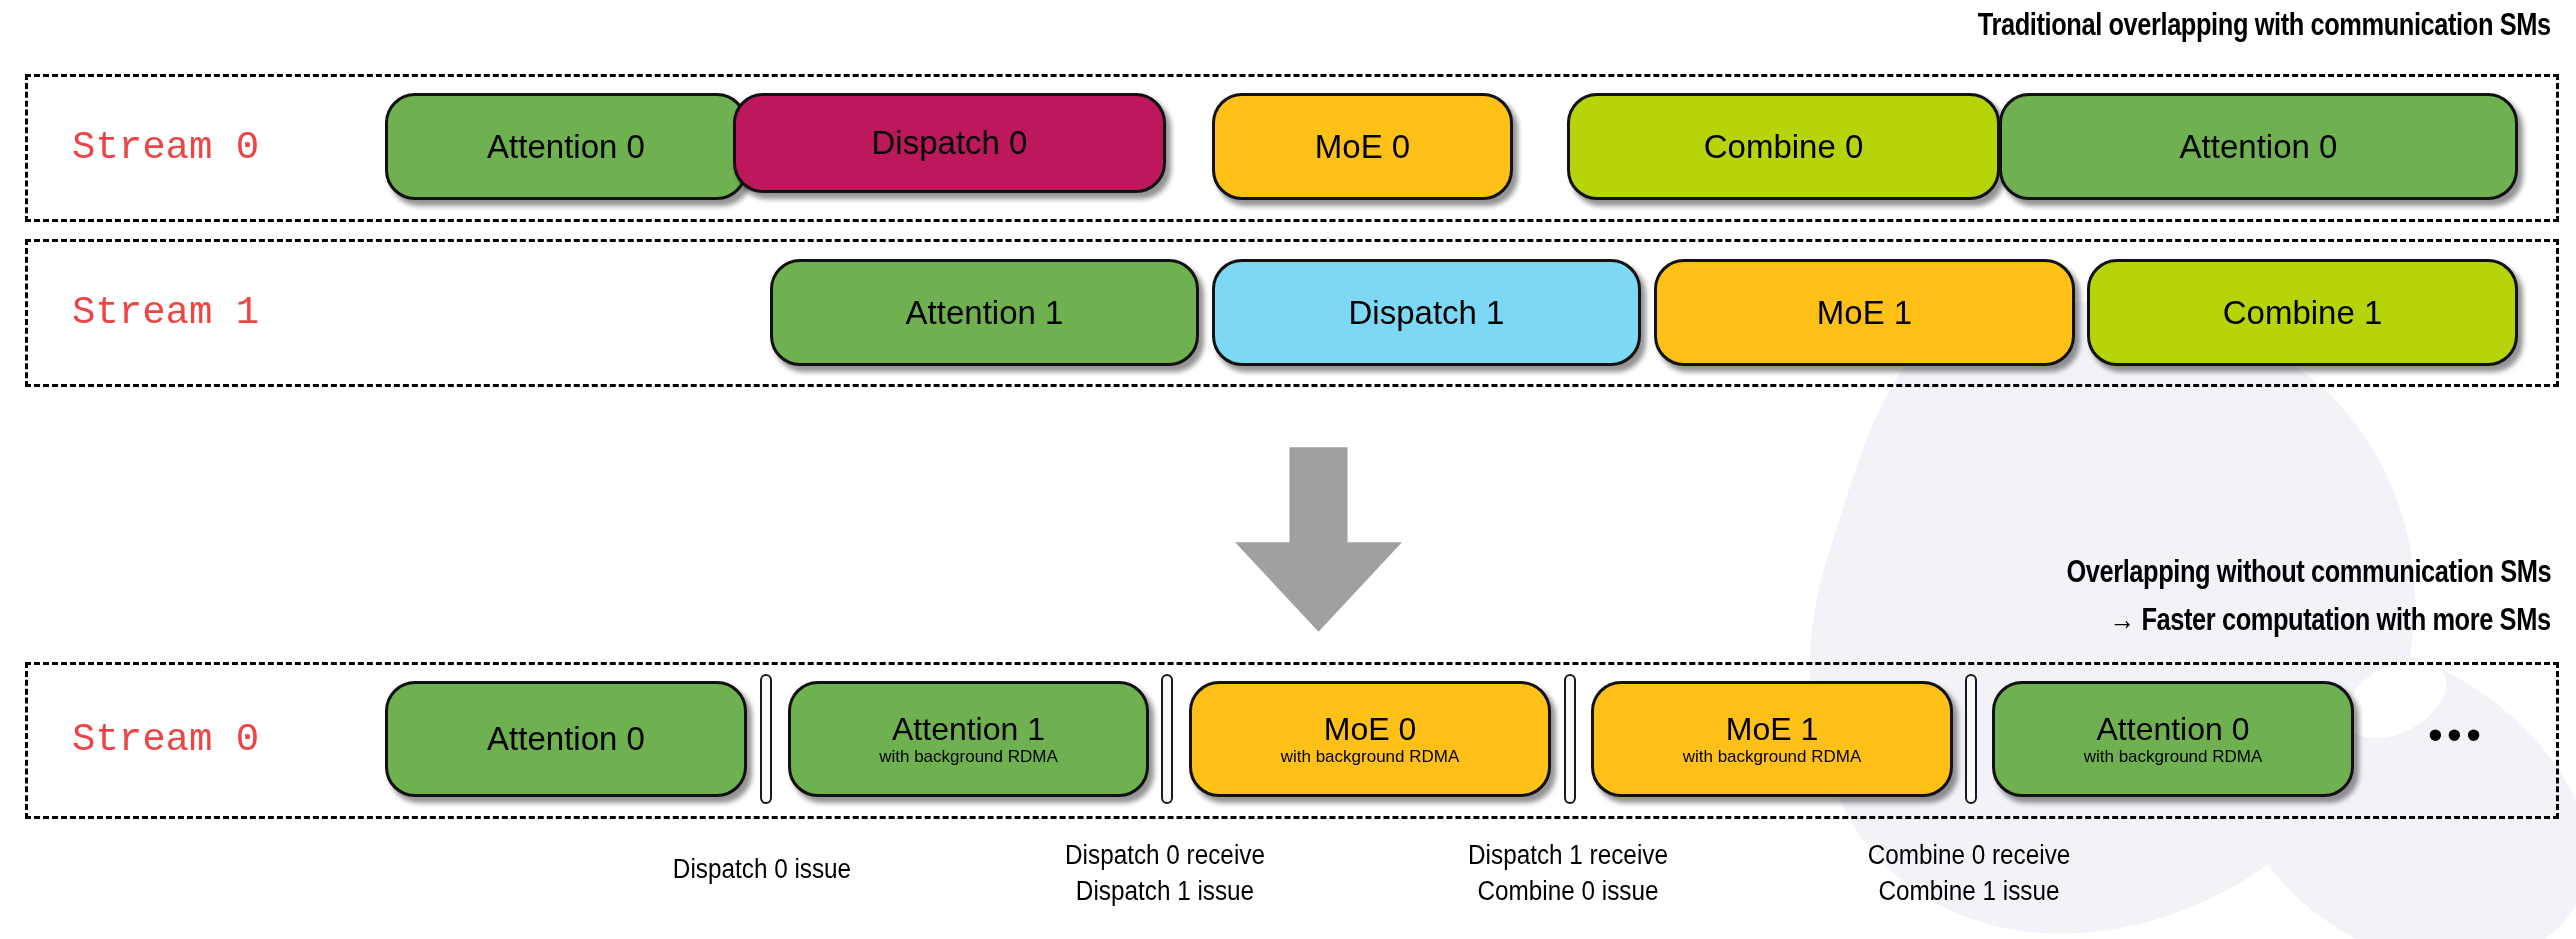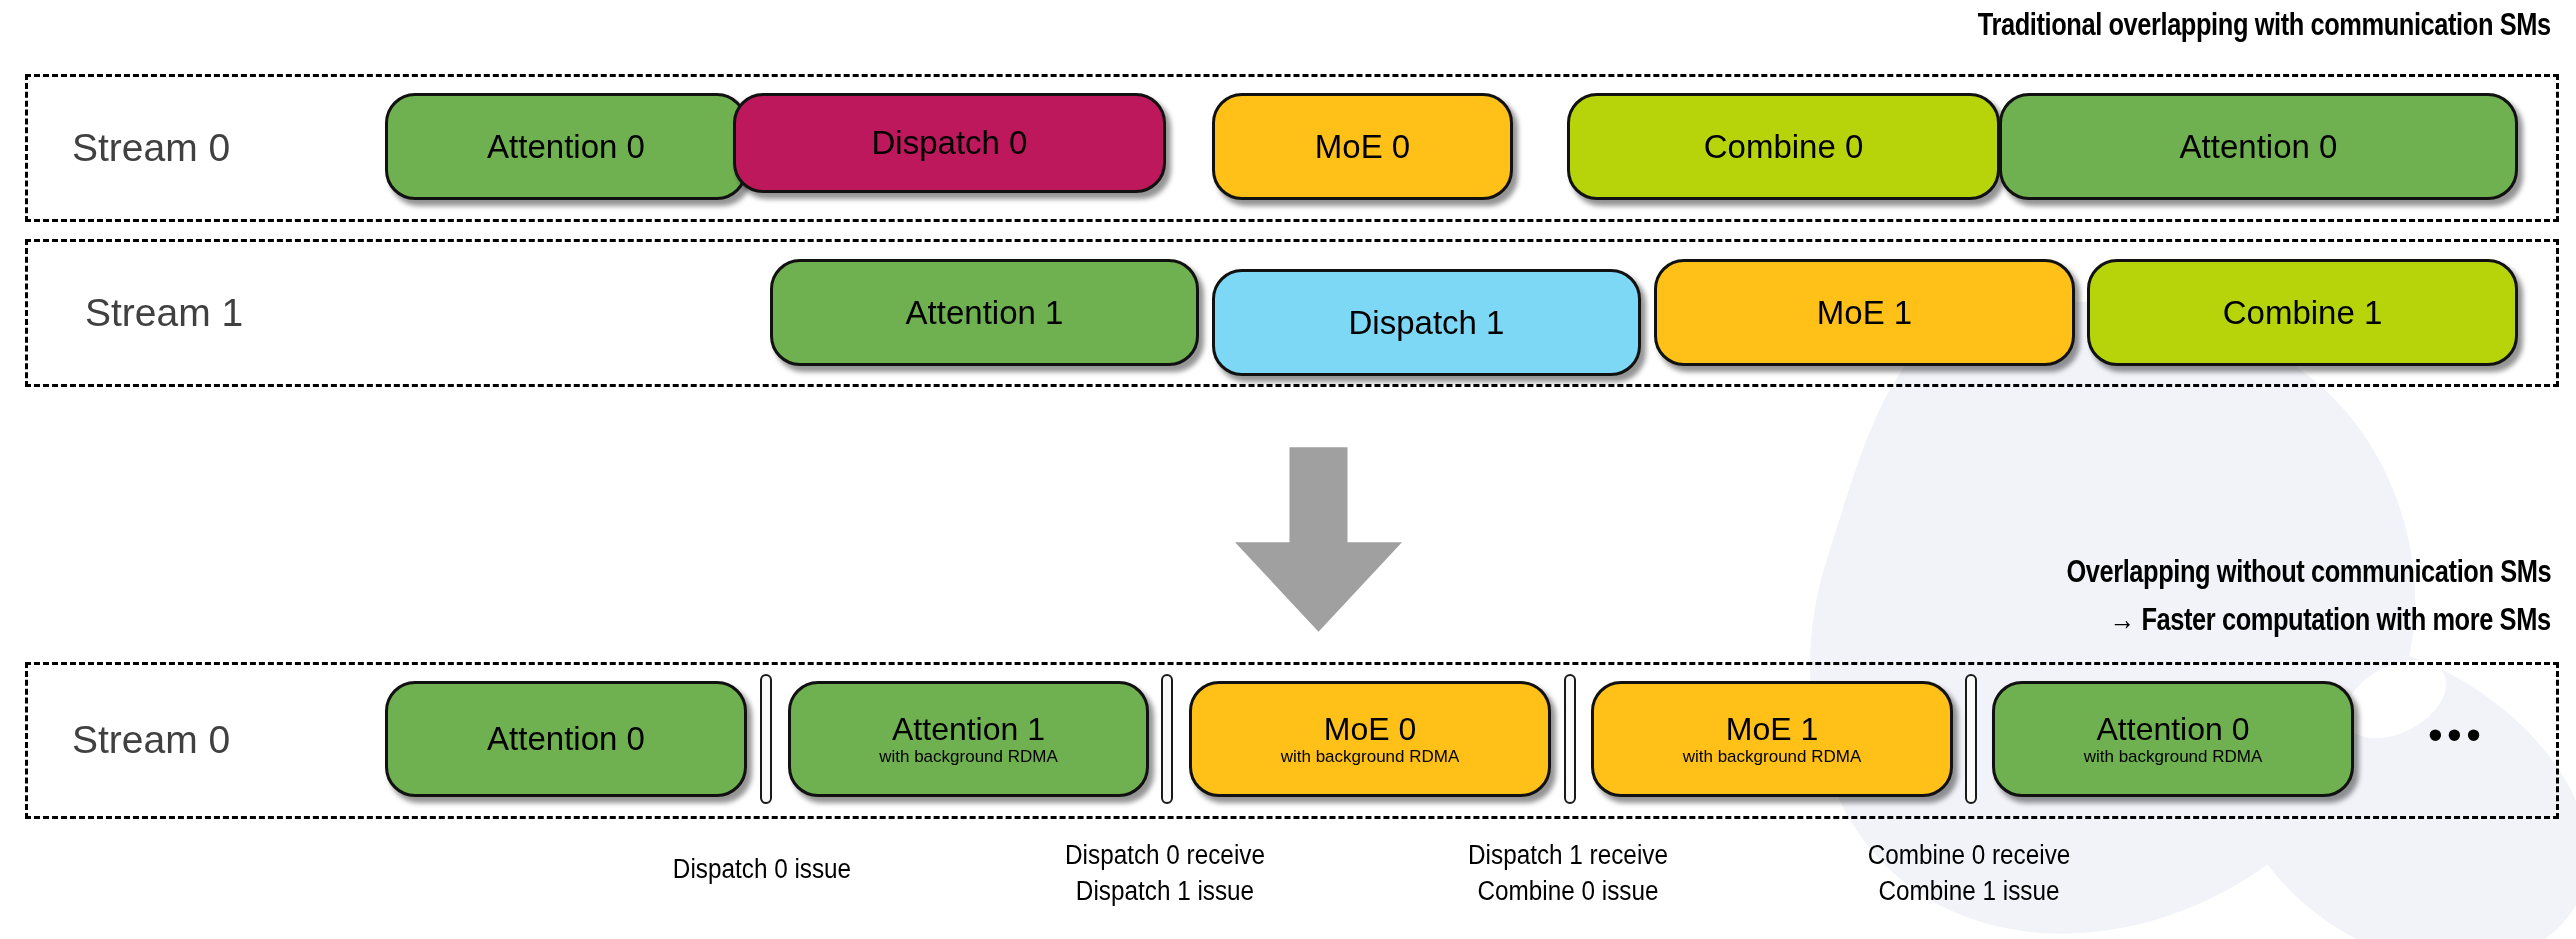--- a/index.html
+++ b/index.html
@@ -44,9 +44,9 @@
 
   .stream-label {
     position: absolute;
-    font-family: Liberation Sans, sans-serif;
+    font-family: Liberation Mono, monospace;
     font-size: 39px;
-    color: #404040;
+    color: #ef4444;
     white-space: nowrap;
     letter-spacing: 0px;
   }

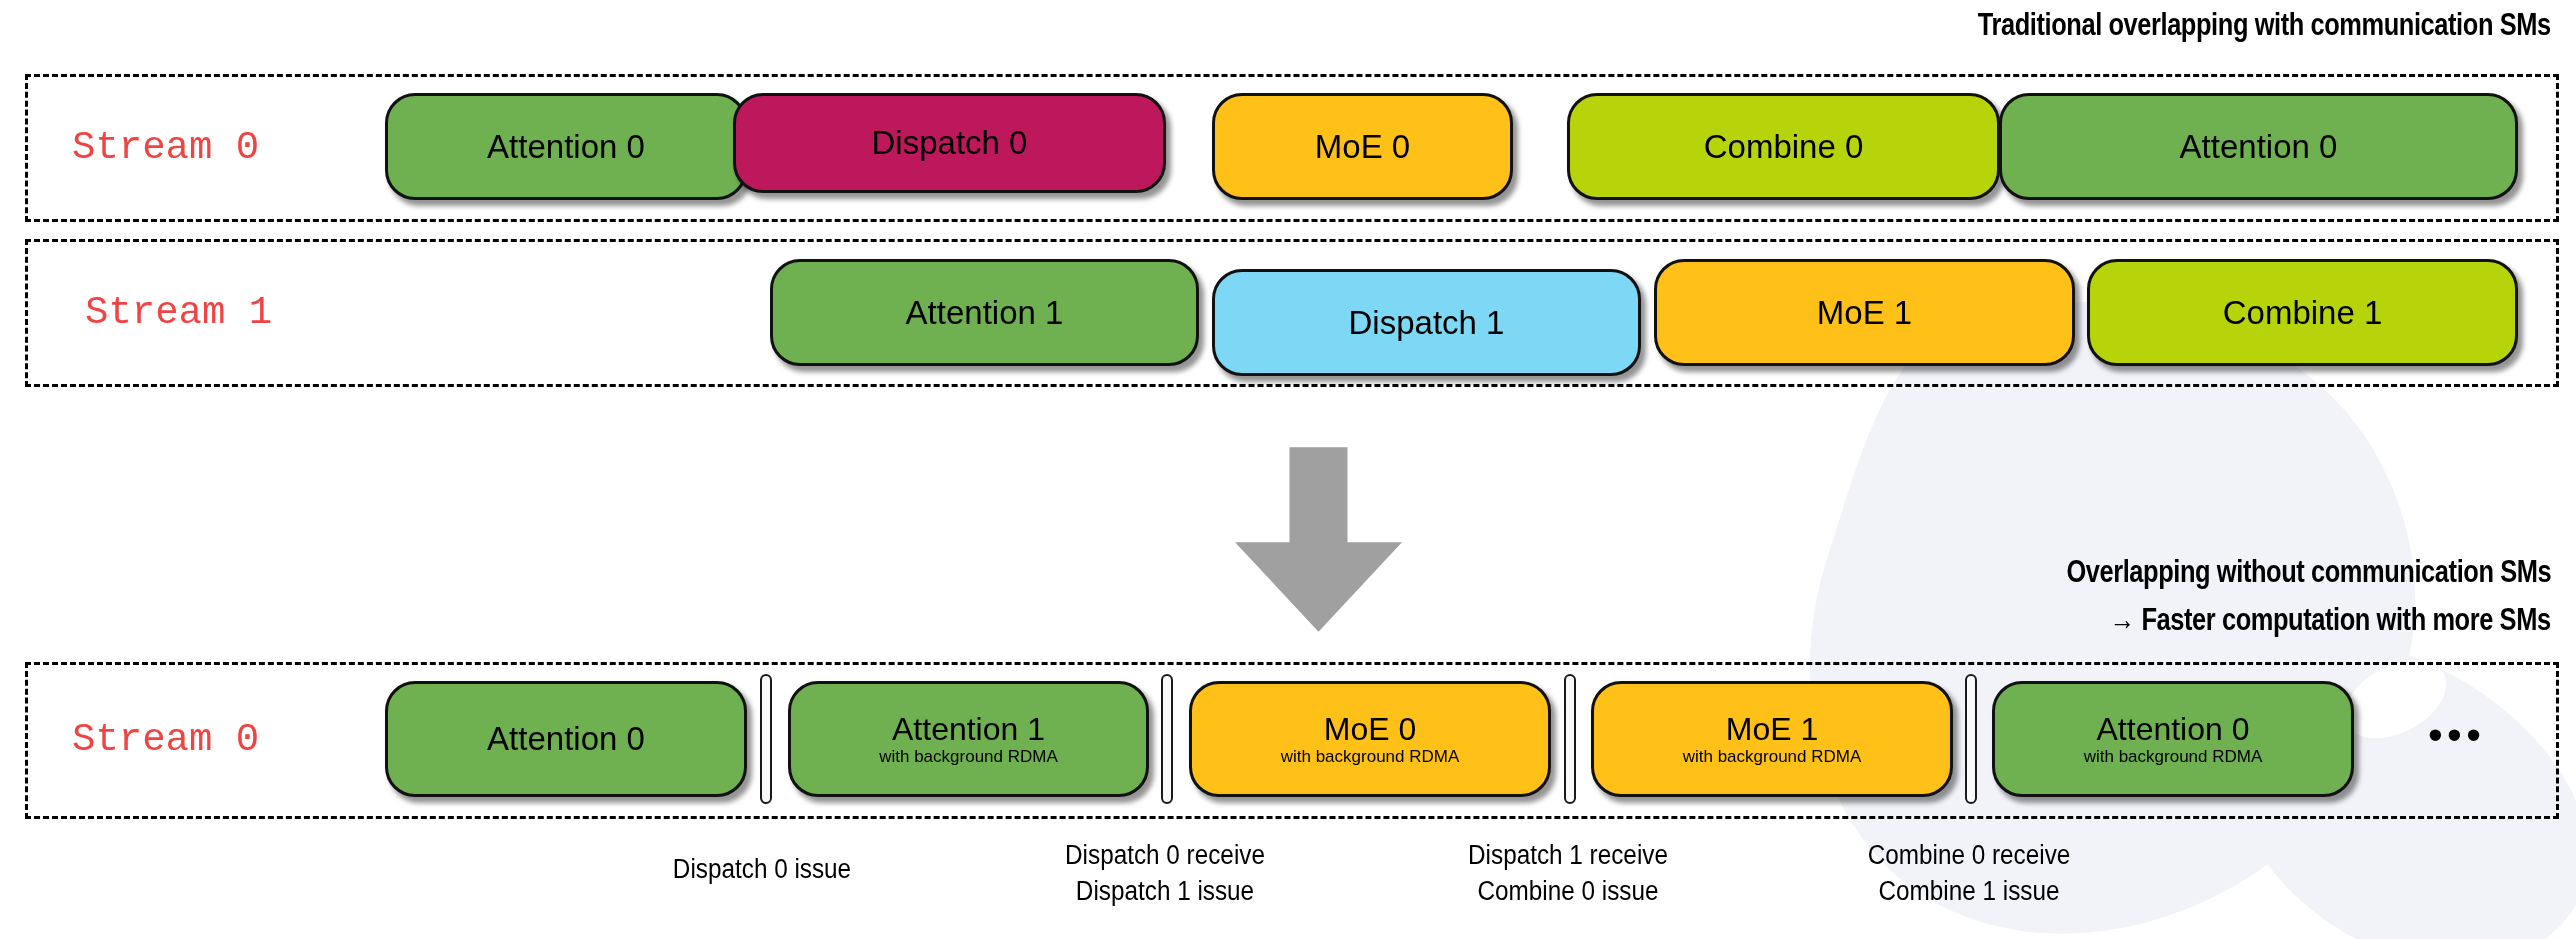--- a/index.html
+++ b/index.html
@@ -182,7 +182,7 @@
 
   <div class="stream-row" style="left:25px; top:239px; width:2534px; height:148px;"></div>
 
-  <div class="stream-label" style="left:85px; top:291px;">Stream 1</div>
+  <div class="stream-label" style="left:72px; top:291px;">Stream 1</div>
 
   <div class="task-box" style="left:770px; top:259px; width:429px; height:107px; background:#6FB050;">
     <span class="line1">Attention 1</span>

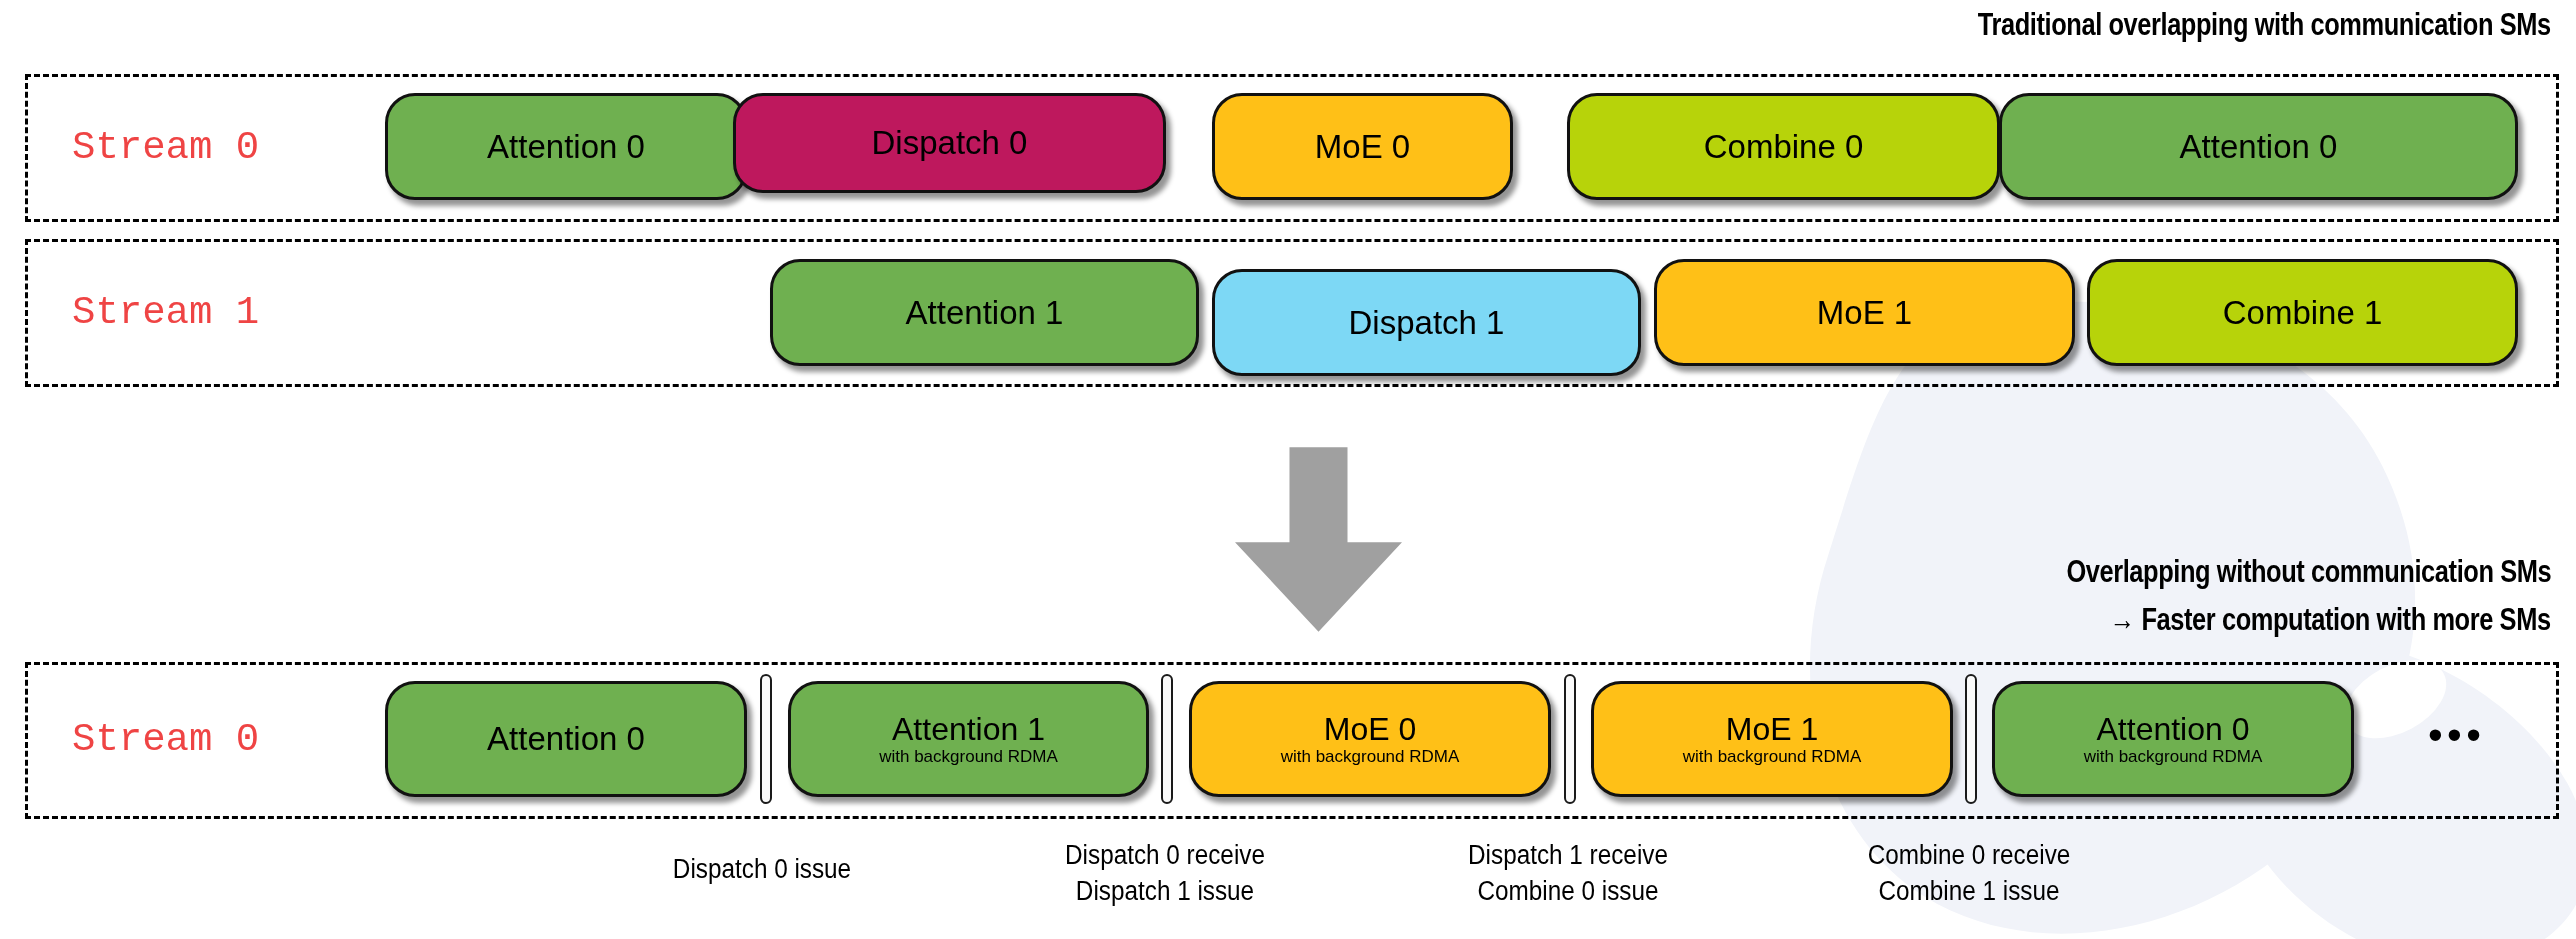--- a/index.html
+++ b/index.html
@@ -188,7 +188,7 @@
     <span class="line1">Attention 1</span>
   </div>
 
-  <div class="task-box" style="left:1212px; top:269px; width:429px; height:107px; background:#7DD8F5;">
+  <div class="task-box" style="left:1212px; top:259px; width:429px; height:107px; background:#7DD8F5;">
     <span class="line1">Dispatch 1</span>
   </div>
 

